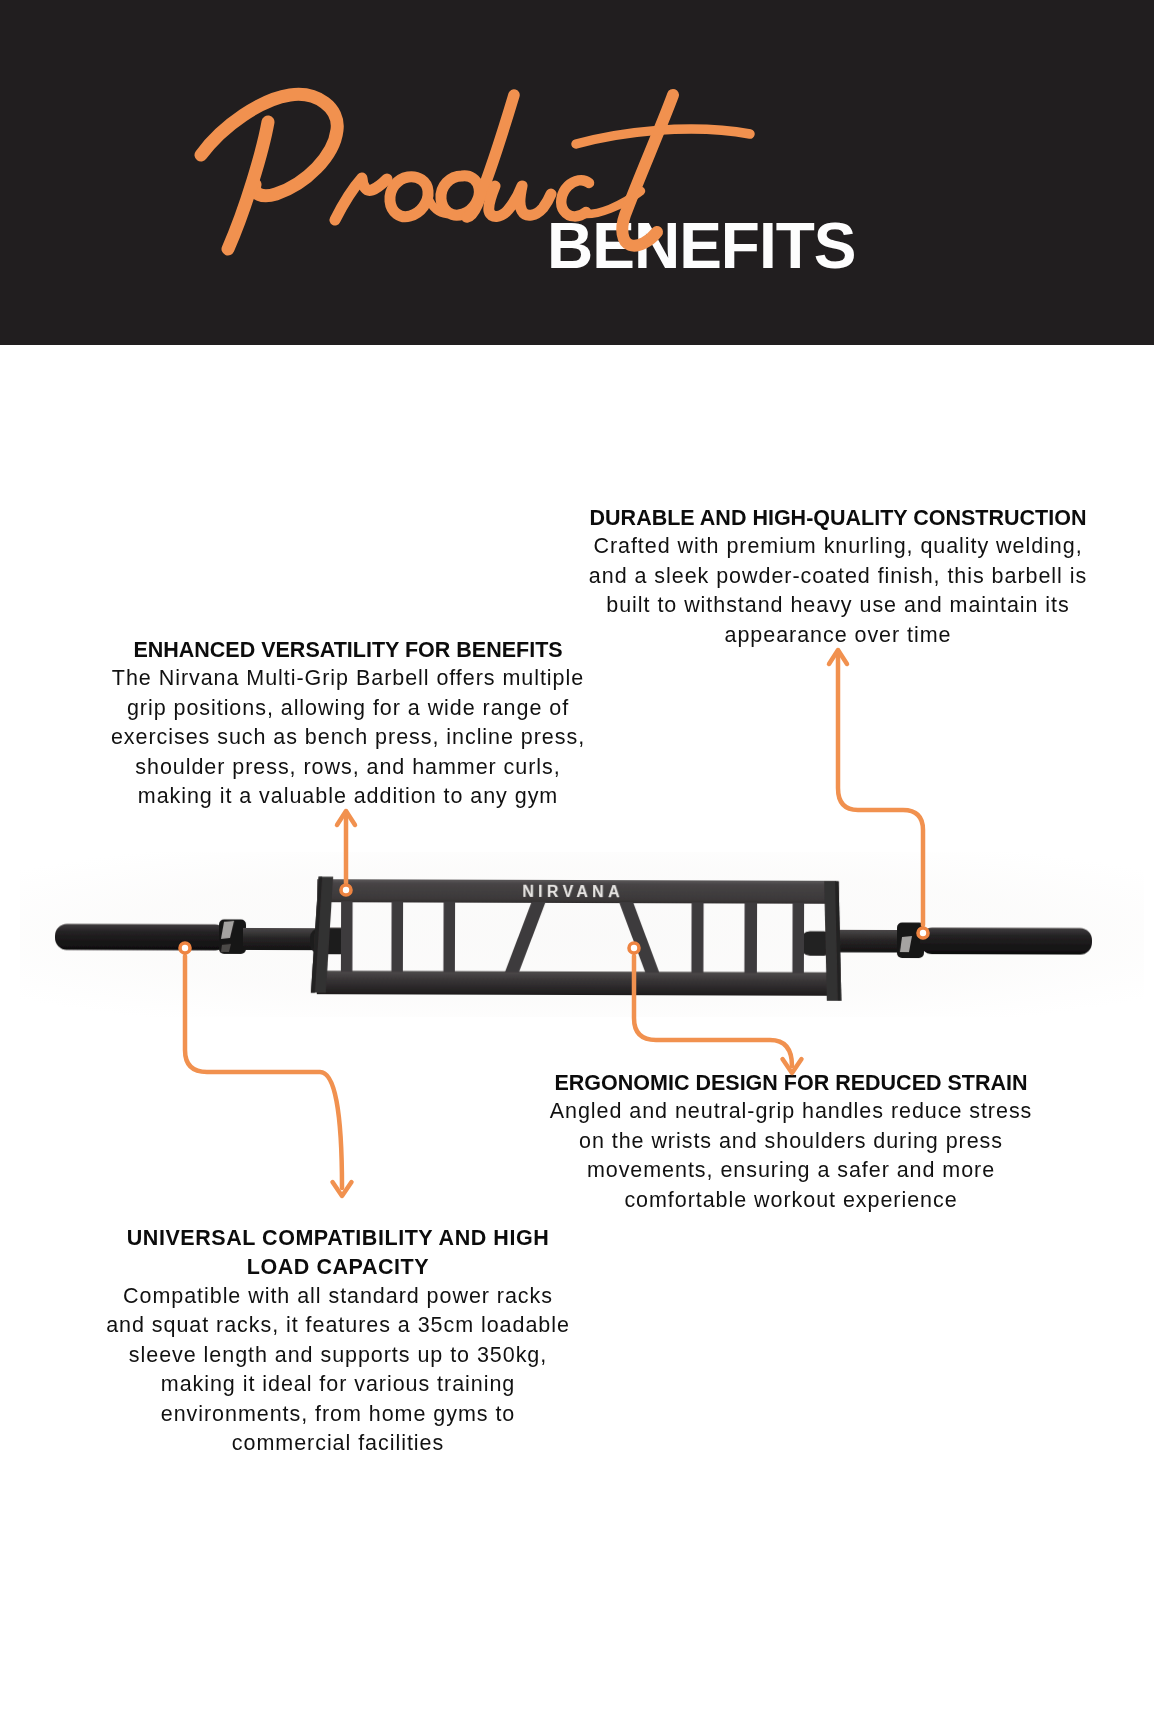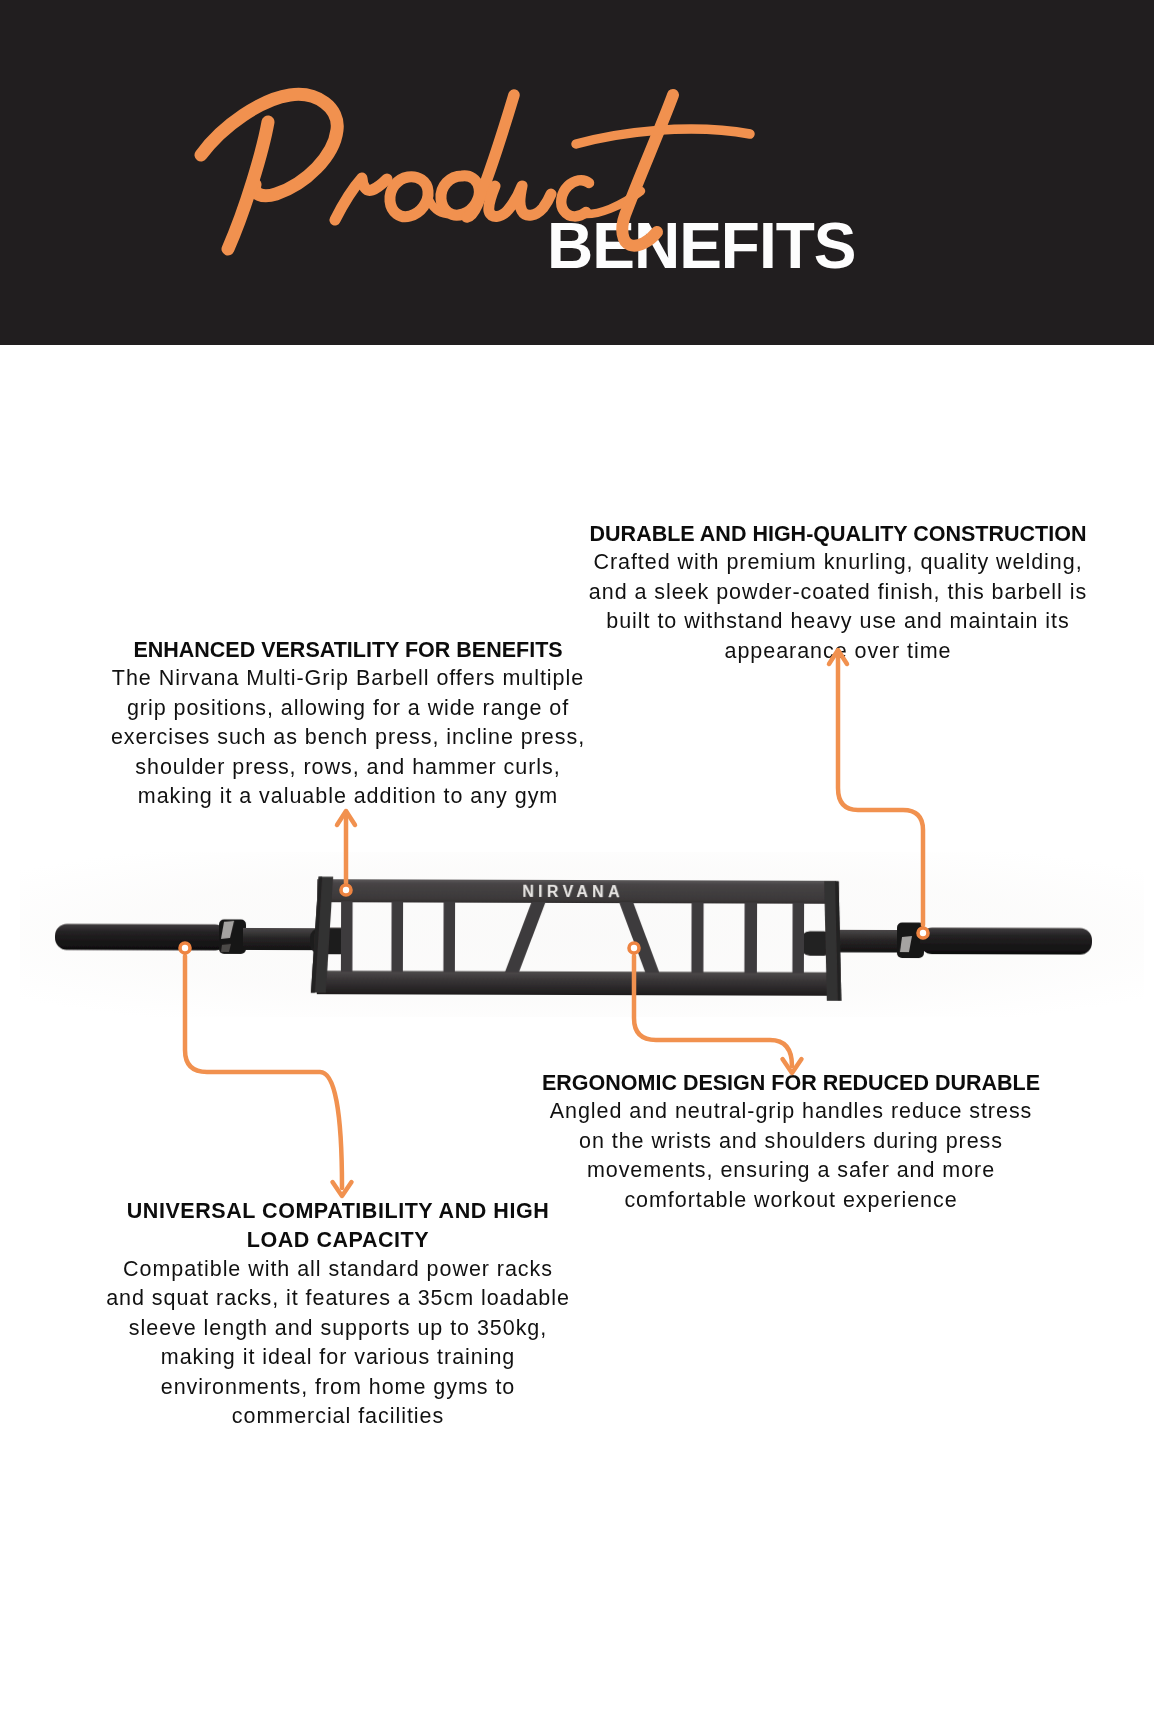--- a/index.html
+++ b/index.html
@@ -11,7 +11,7 @@
   .blk{position:absolute;text-align:center;color:#111111;font-size:21.5px;line-height:29.5px;letter-spacing:0.95px;}
   .blk b{font-weight:bold;color:#0c0c0c;letter-spacing:0px;display:block;margin-bottom:-1px;}
   #b4 b{letter-spacing:0.55px;}
-  #b1{left:588px;top:503.5px;width:500px;margin-top:16px;}
+  #b1{left:588px;top:503.5px;width:500px;}
   #b2{left:98px;top:635.5px;width:500px;}
   #b3{left:541px;top:1068.5px;width:500px;}
   #b4{left:88px;top:1196.5px;width:500px;}

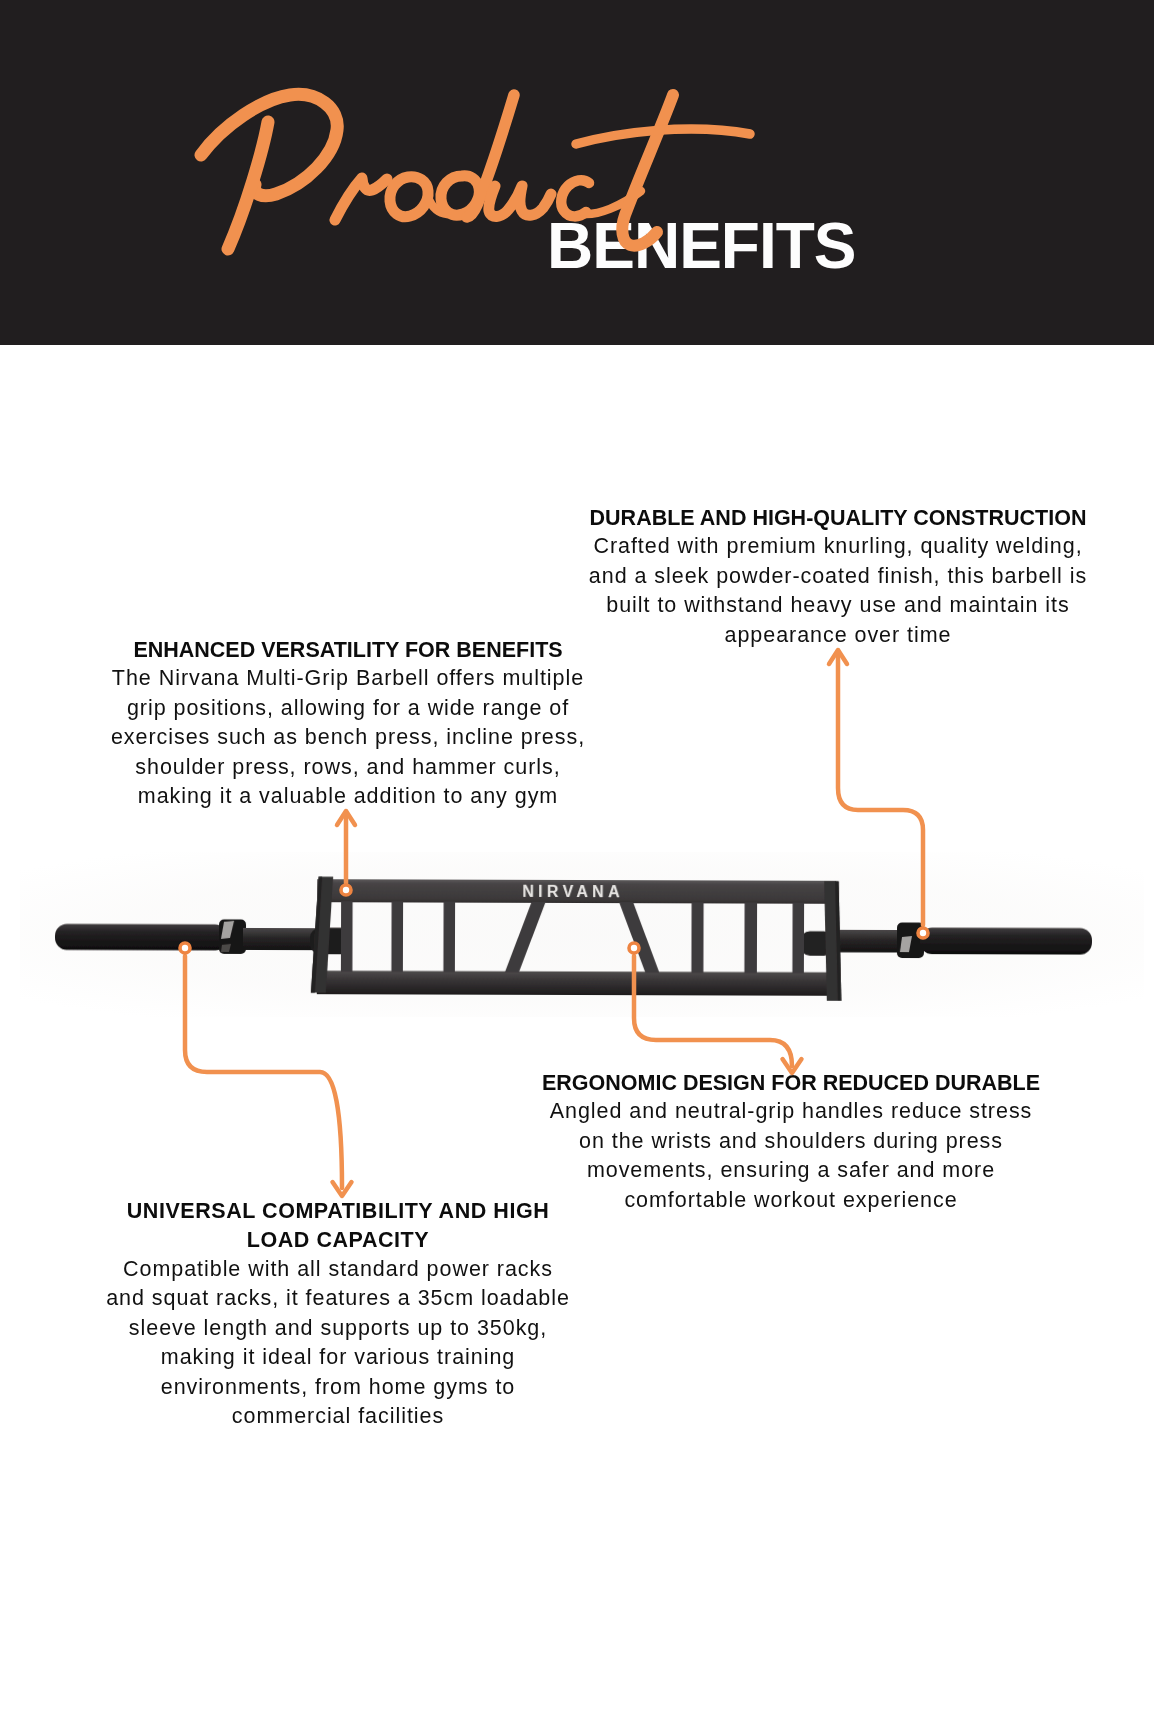--- a/index.html
+++ b/index.html
@@ -35,7 +35,7 @@
 shoulder press, rows, and hammer curls,<br>
 making it a valuable addition to any gym</div>
 
-<div class="blk" id="b3"><b>ERGONOMIC DESIGN FOR REDUCED DURABLE</b>
+<div class="blk" id="b3"><b>ERGONOMIC DESIGN FOR REDUCED STRAIN</b>
 Angled and neutral-grip handles reduce stress<br>
 on the wrists and shoulders during press<br>
 movements, ensuring a safer and more<br>

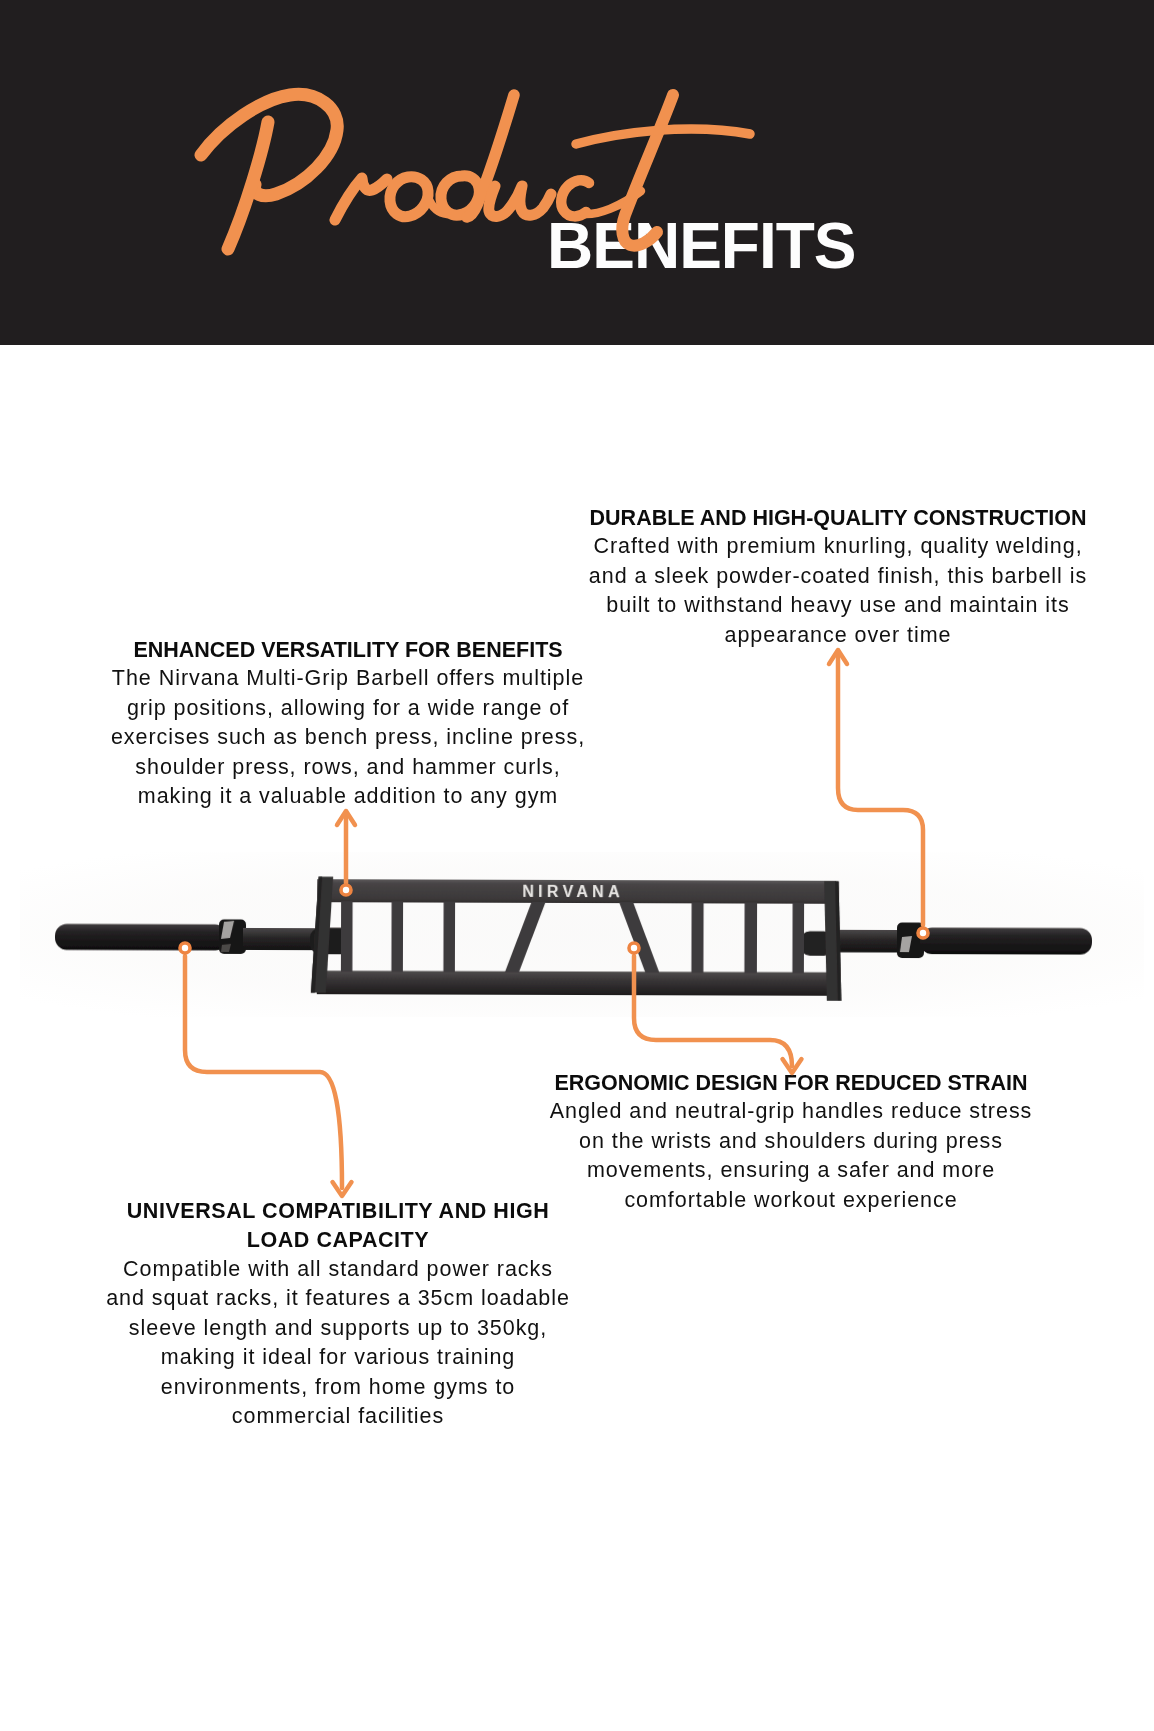--- a/index.html
+++ b/index.html
@@ -10,7 +10,7 @@
             color:#fdfdfd;letter-spacing:-1px;line-height:1;}
   .blk{position:absolute;text-align:center;color:#111111;font-size:21.5px;line-height:29.5px;letter-spacing:0.95px;}
   .blk b{font-weight:bold;color:#0c0c0c;letter-spacing:0px;display:block;margin-bottom:-1px;}
-  #b4 b{letter-spacing:0.55px;}
+  #b4 b{letter-spacing:0.55px;margin-top:27px;}
   #b1{left:588px;top:503.5px;width:500px;}
   #b2{left:98px;top:635.5px;width:500px;}
   #b3{left:541px;top:1068.5px;width:500px;}

